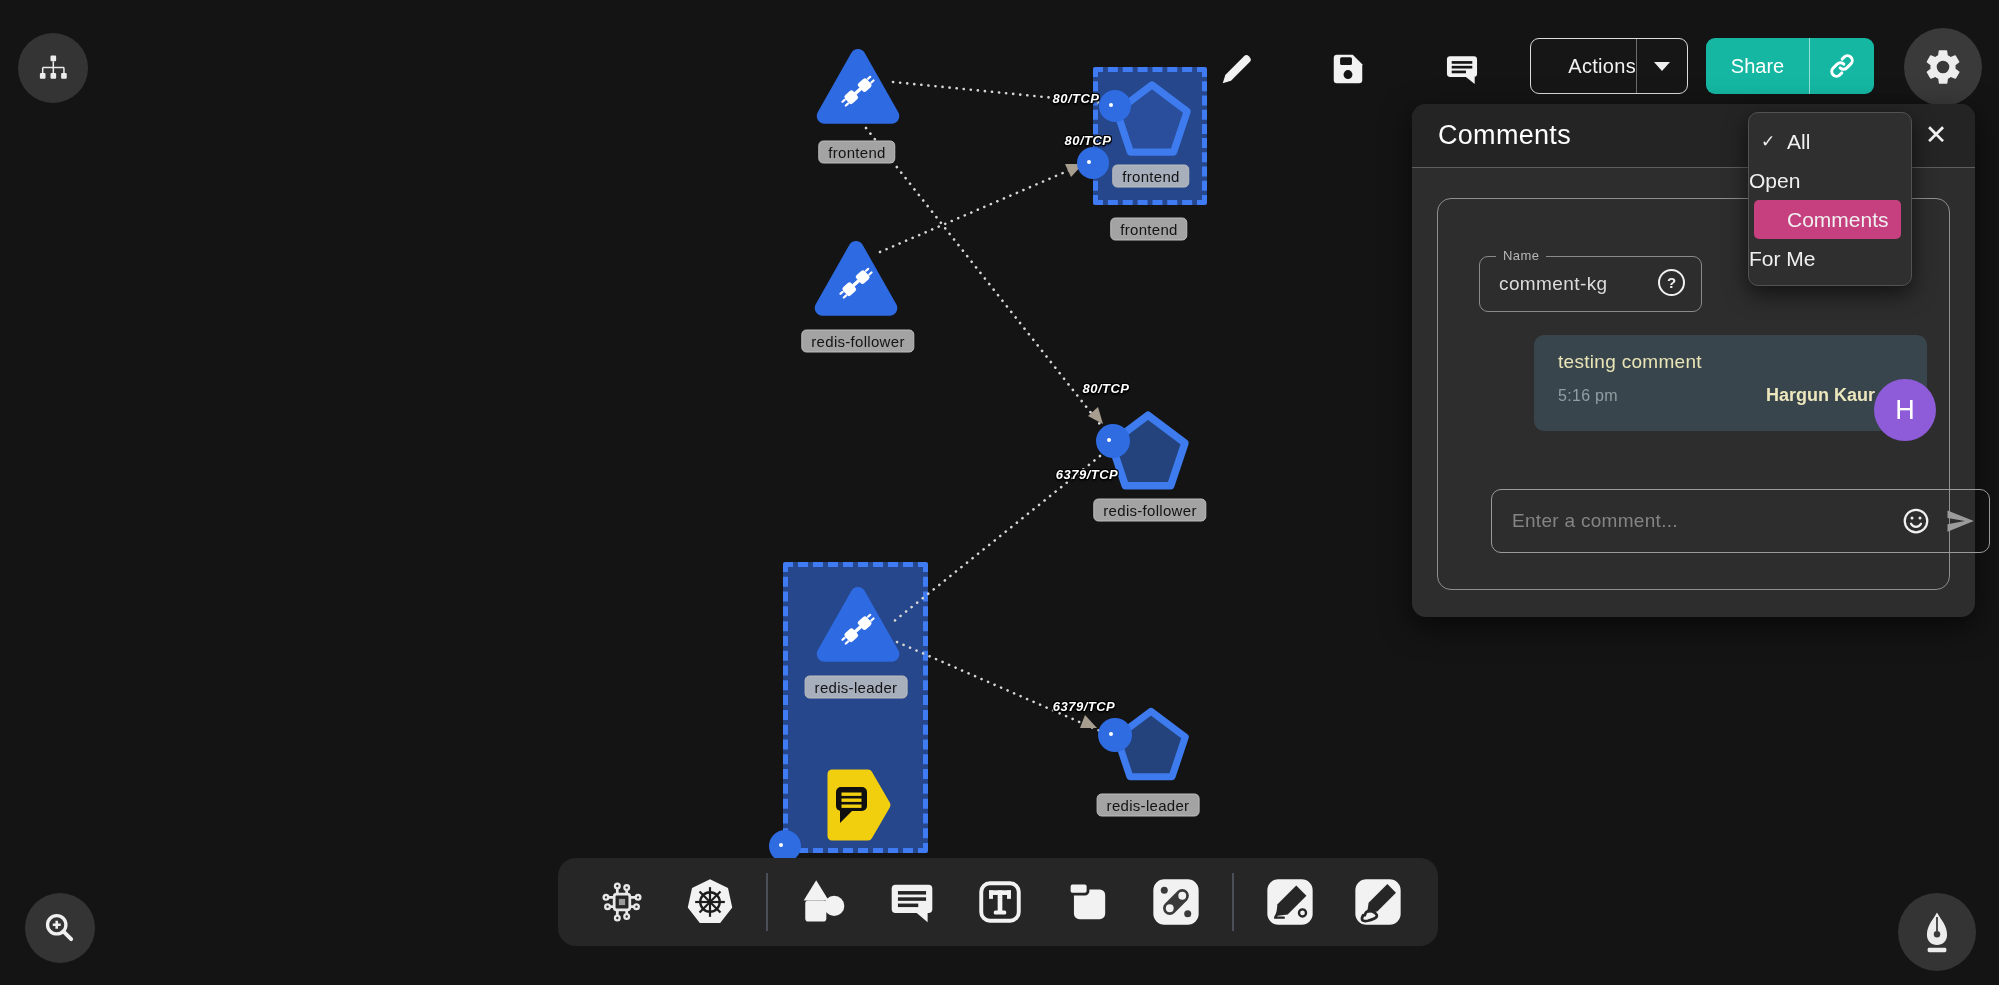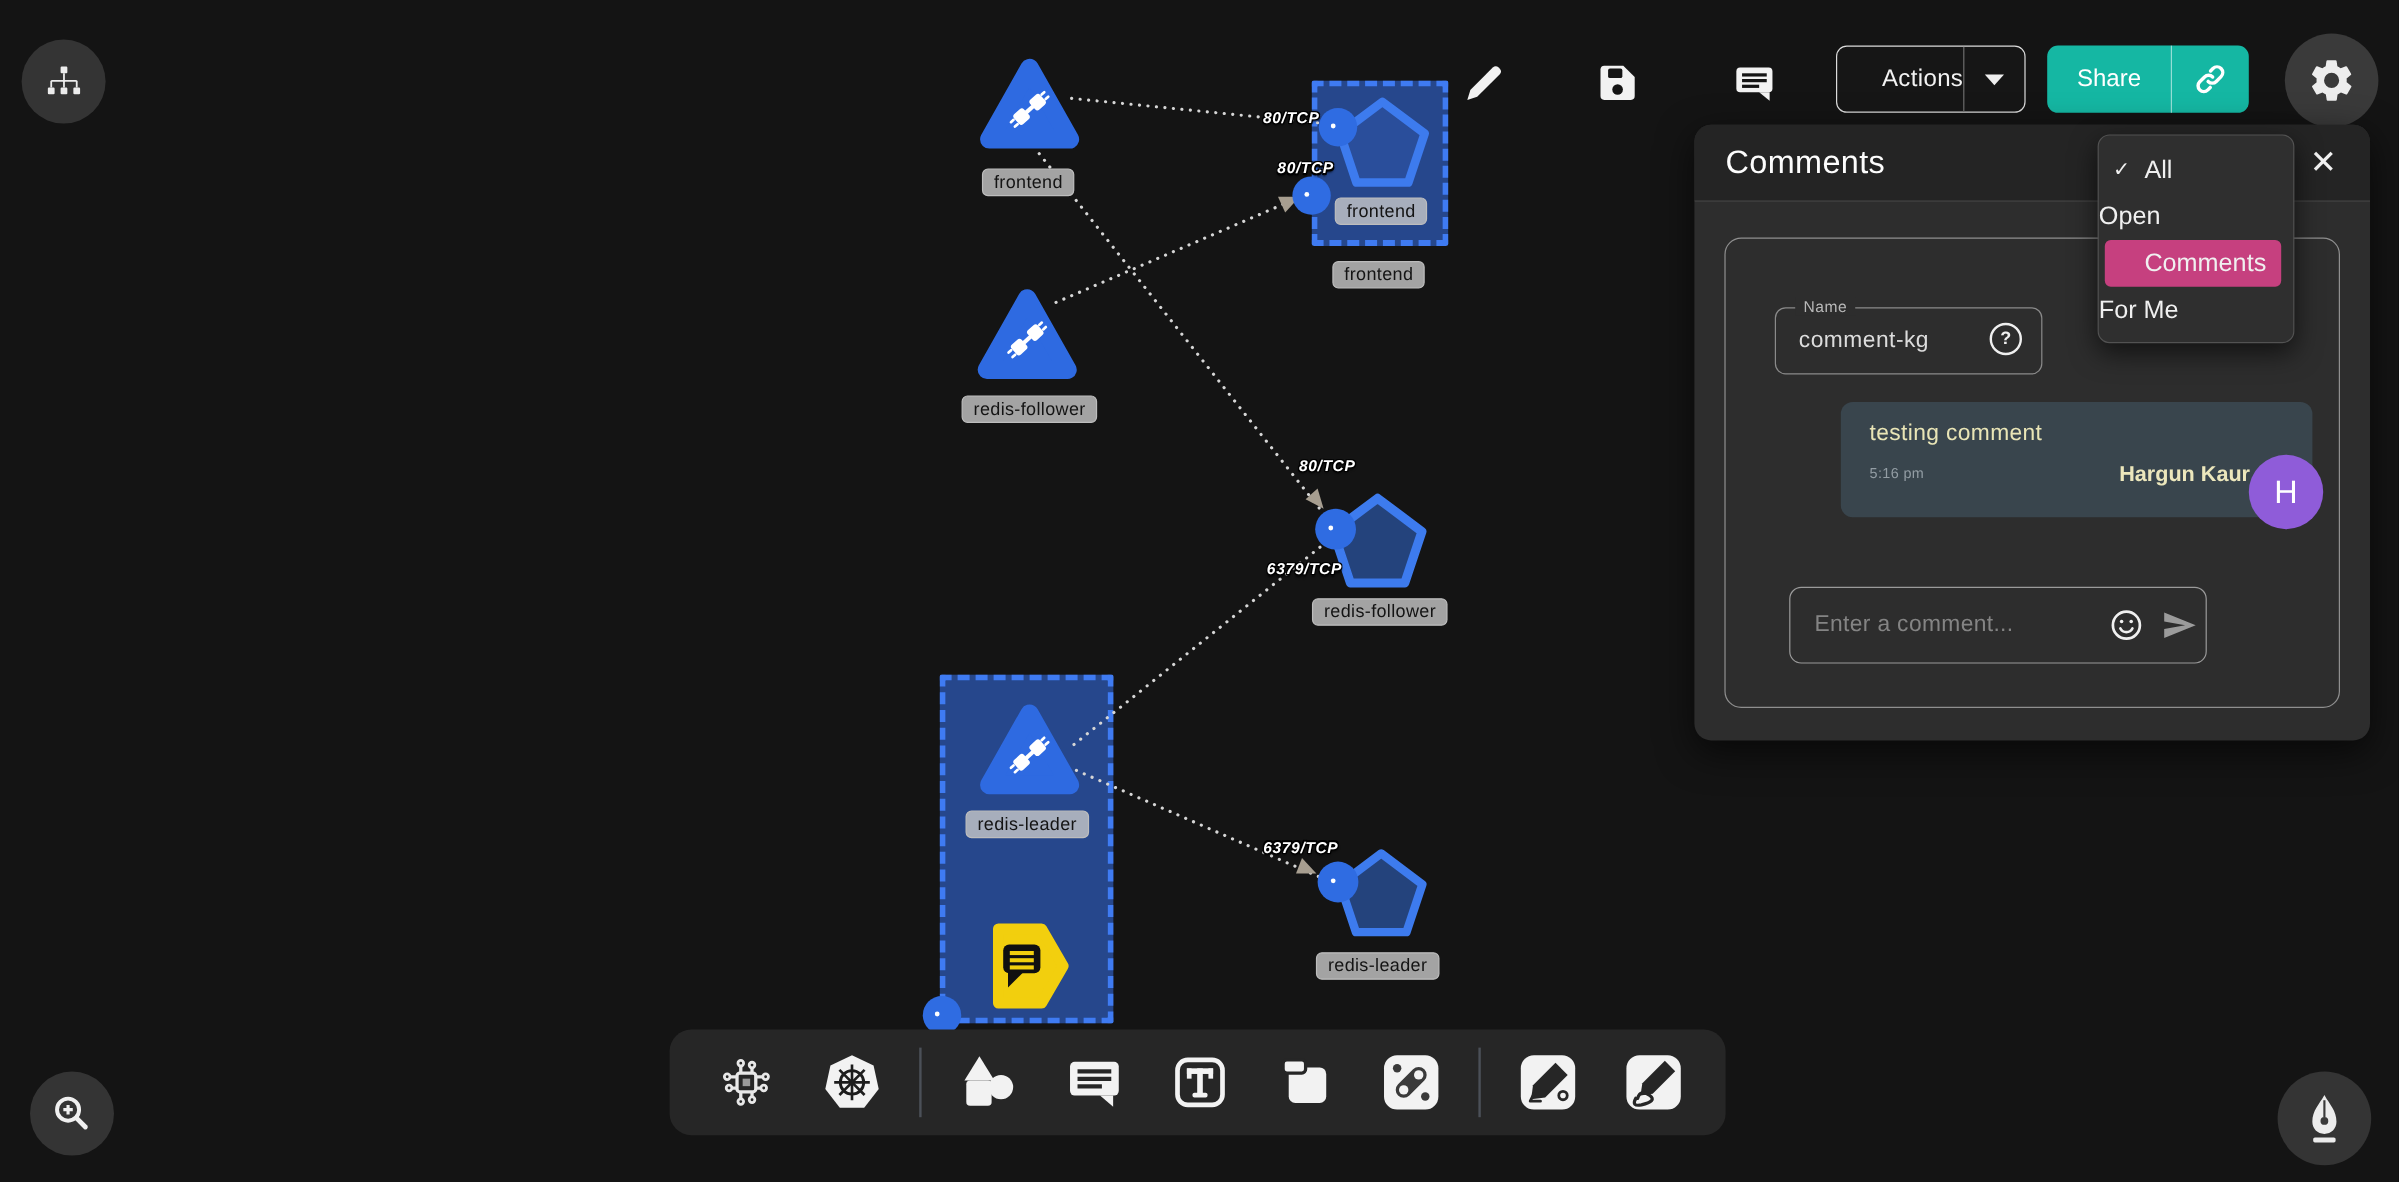--- a/index.html
+++ b/index.html
@@ -63,7 +63,7 @@
   .comment-bubble{position:absolute;left:122px;top:231px;width:393px;height:96px;
     background:#39454d;border-radius:10px;}
   .comment-text{position:absolute;left:24px;top:16px;font-size:19px;color:#e9e5b6;letter-spacing:.3px;}
-  .comment-time{position:absolute;left:24px;top:52px;font-size:12px;color:#939da4;letter-spacing:.3px;}
+  .comment-time{position:absolute;left:24px;top:52px;font-size:16px;color:#939da4;letter-spacing:.3px;}
   .comment-author{position:absolute;right:52px;top:50px;font-size:18px;font-weight:bold;color:#ece7bc;}
   .avatar{position:absolute;left:462px;top:275px;width:62px;height:62px;border-radius:50%;
     background:#8f5cd9;display:flex;align-items:center;justify-content:center;

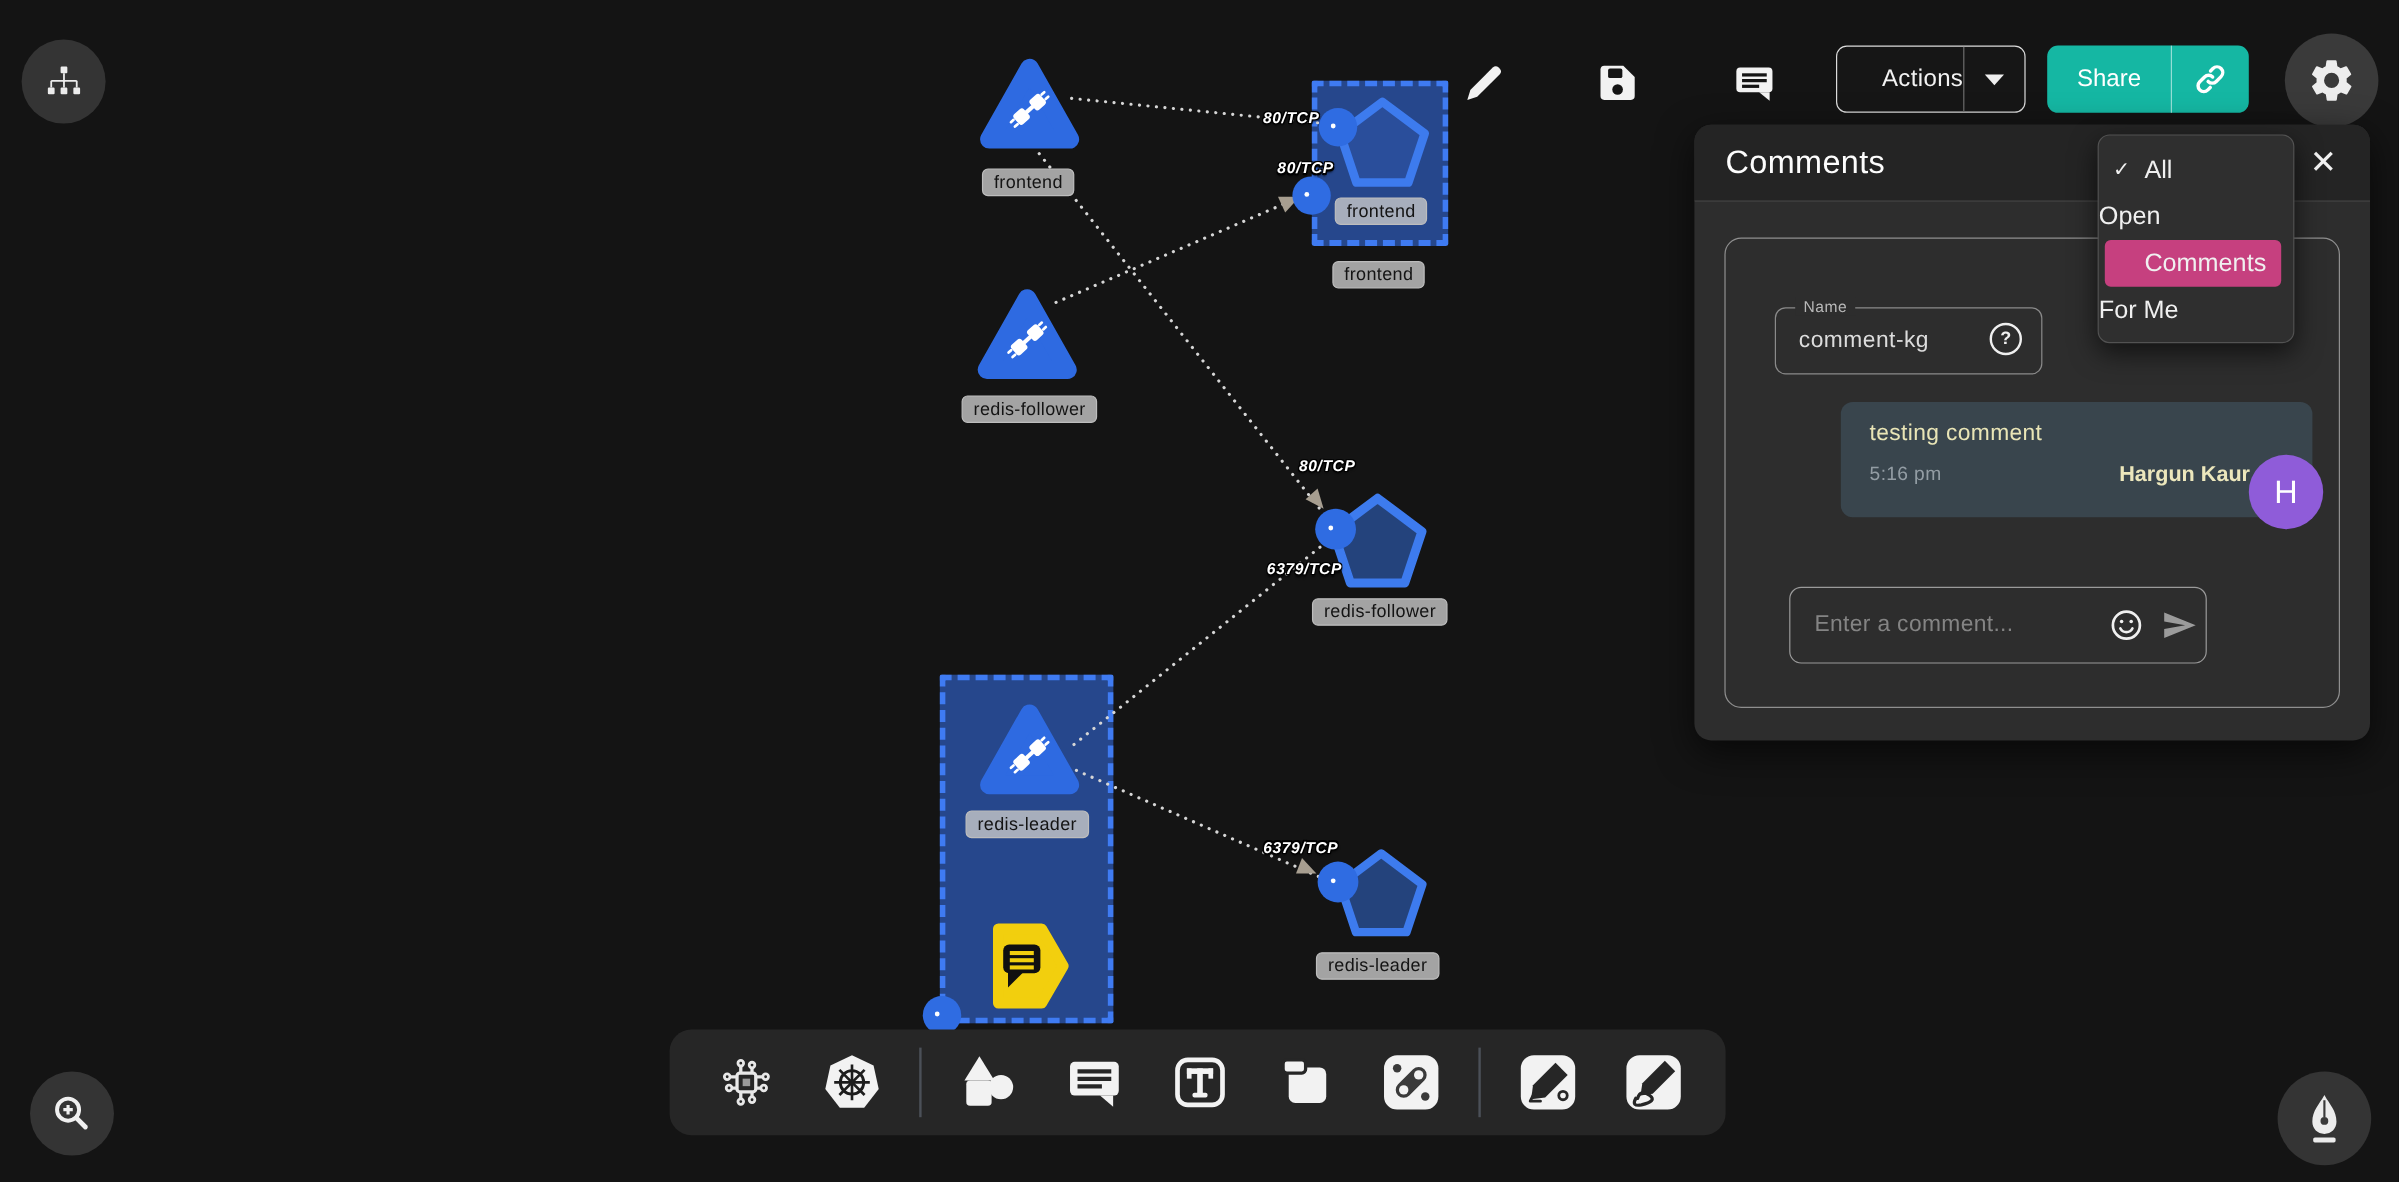--- a/index.html
+++ b/index.html
@@ -68,7 +68,7 @@
   .avatar{position:absolute;left:462px;top:275px;width:62px;height:62px;border-radius:50%;
     background:#8f5cd9;display:flex;align-items:center;justify-content:center;
     font-size:27px;color:#fff;z-index:2;}
-  .comment-input{position:absolute;left:79px;top:385px;width:348px;height:64px;
+  .comment-input{position:absolute;left:79px;top:385px;width:499px;height:64px;
     border:1.5px solid #9a9a9a;border-radius:10px;box-sizing:border-box;display:flex;align-items:center;}
   .comment-input input{flex:1;background:transparent;border:none;outline:none;
     font-family:"Liberation Sans",sans-serif;font-size:19px;color:#ddd;padding:0 0 0 20px;letter-spacing:.3px;}

